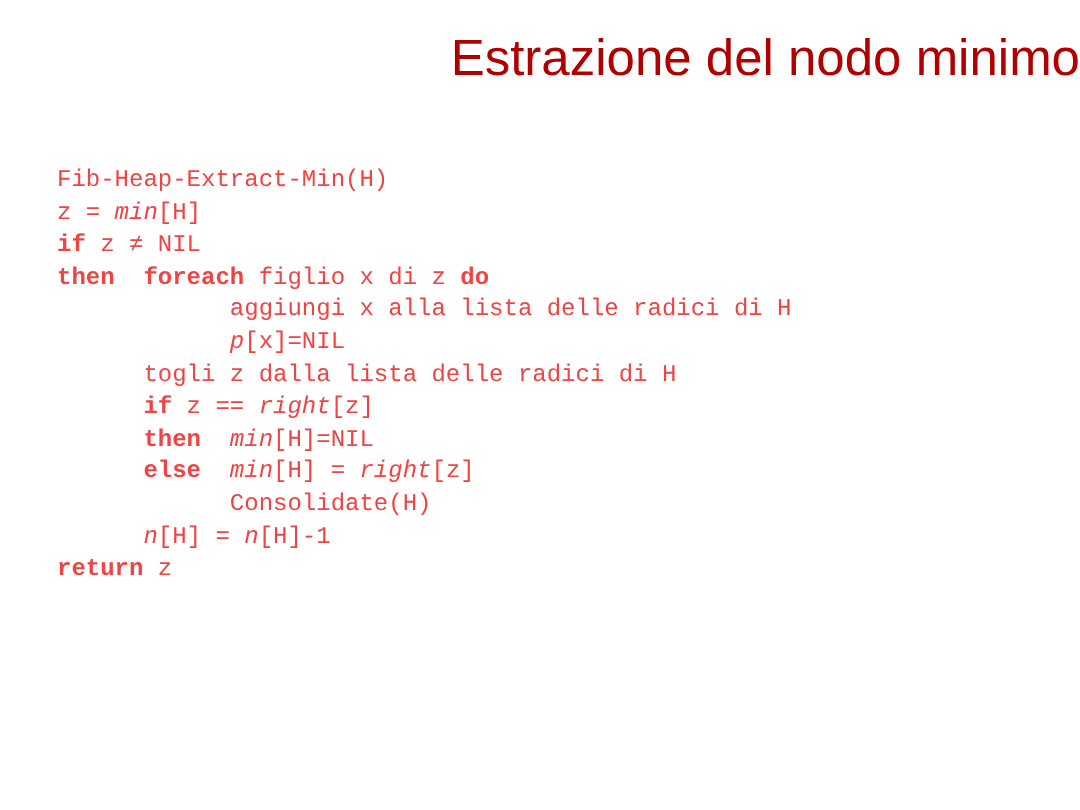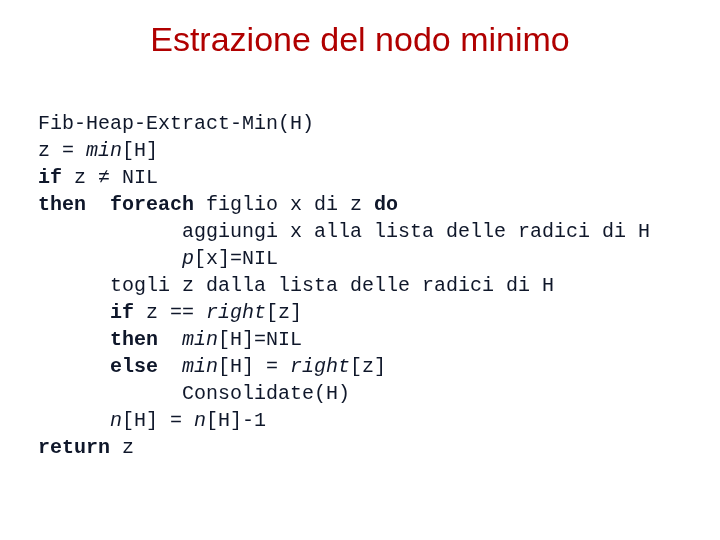--- a/index.html
+++ b/index.html
@@ -21,7 +21,7 @@
     top: 20px;
     left: 0;
     right: 0;
-    text-align: center;
+    text-align: right;
     font-size: 34px;
     color: #b00000;
     font-weight: normal;

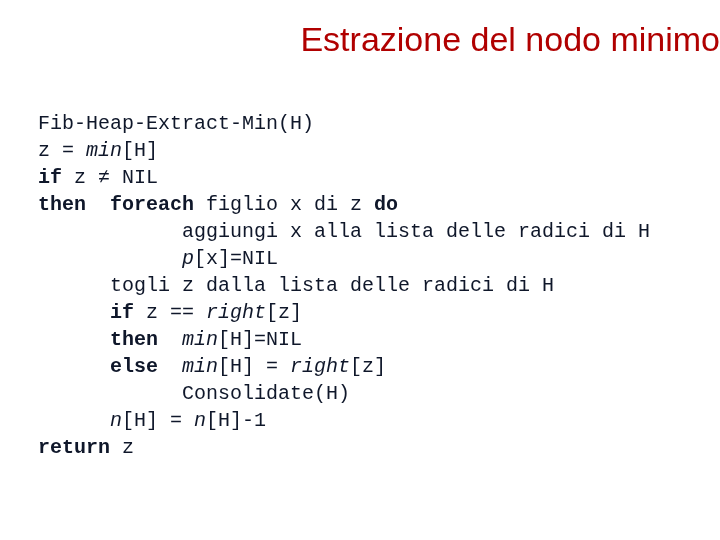--- a/index.html
+++ b/index.html
@@ -32,9 +32,9 @@
     left: 38px;
     right: 20px;
     font-family: "Courier New", Courier, monospace;
-    font-size: 20px;
+    font-size: 16px;
     line-height: 1.35;
-    color: #0f172a;
+    color: #ef4444;
     white-space: pre;
   }
   .kw { font-weight: bold; }

